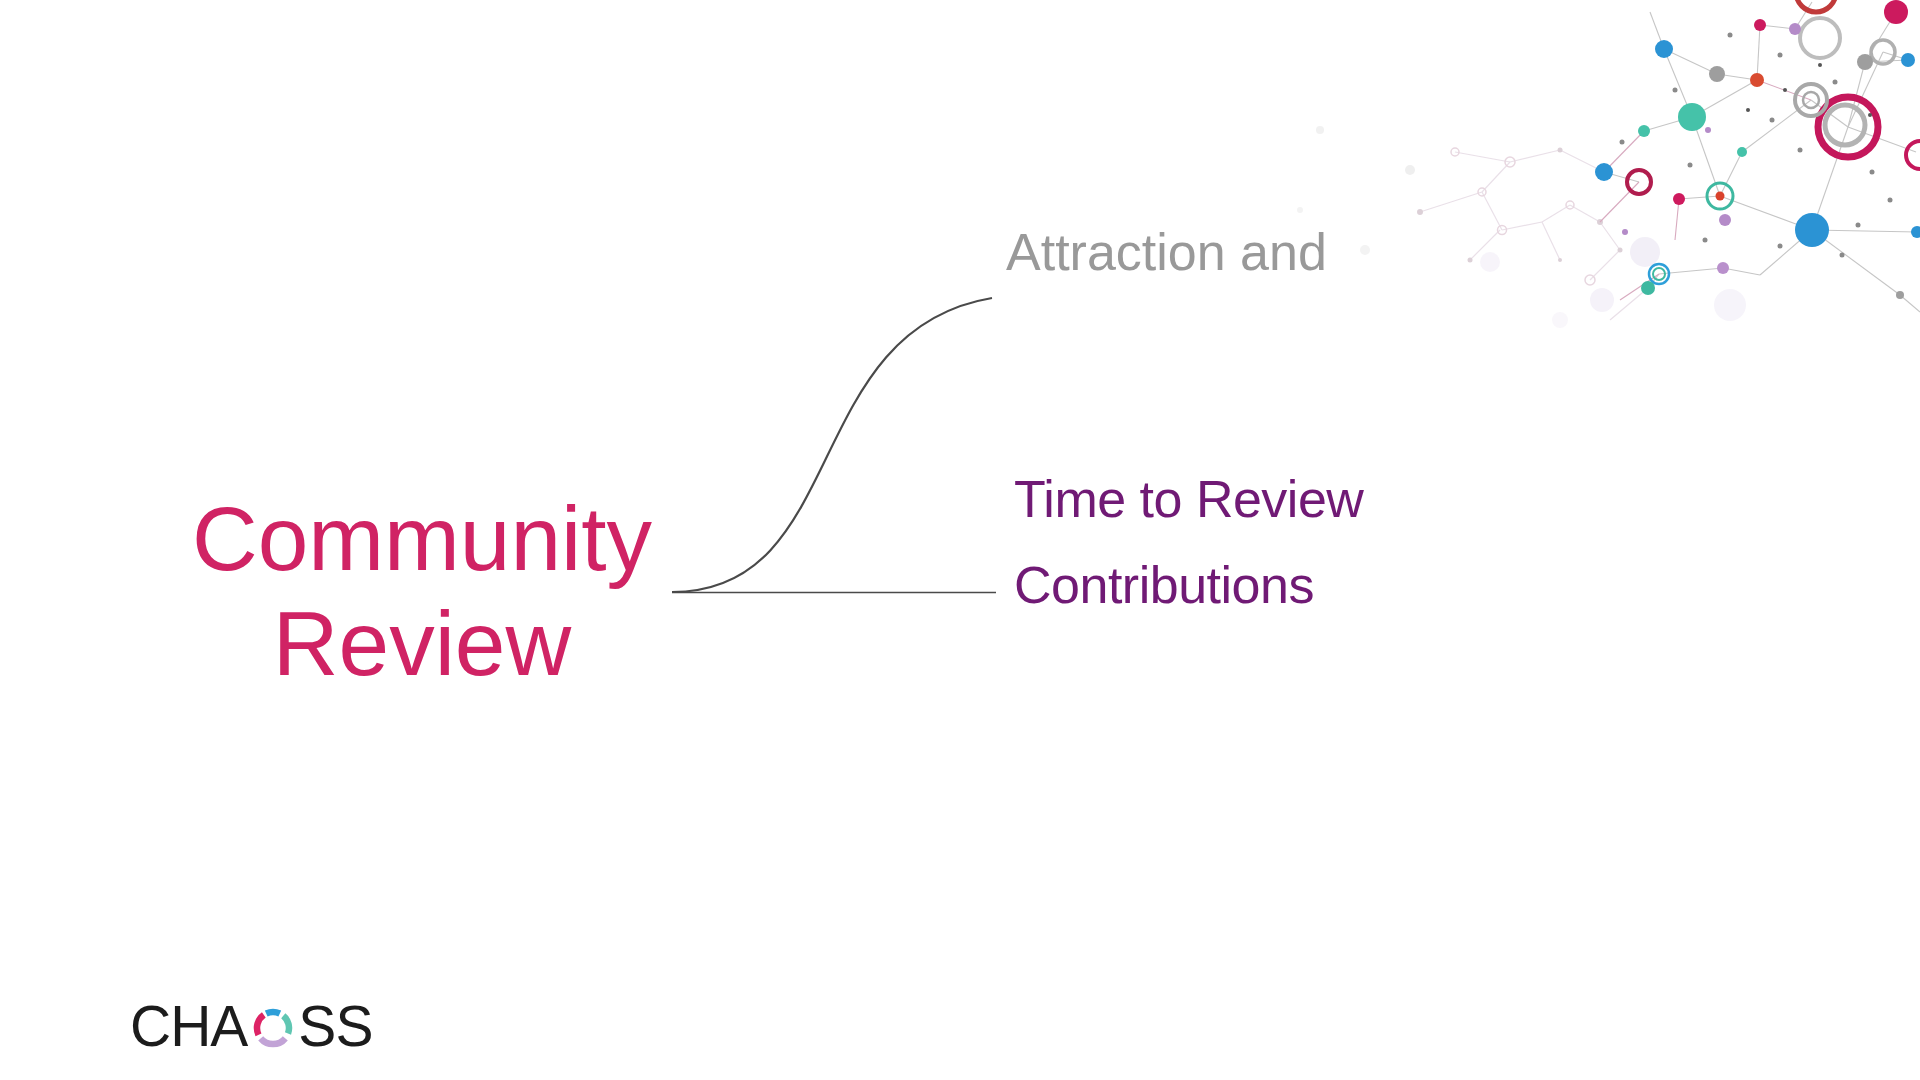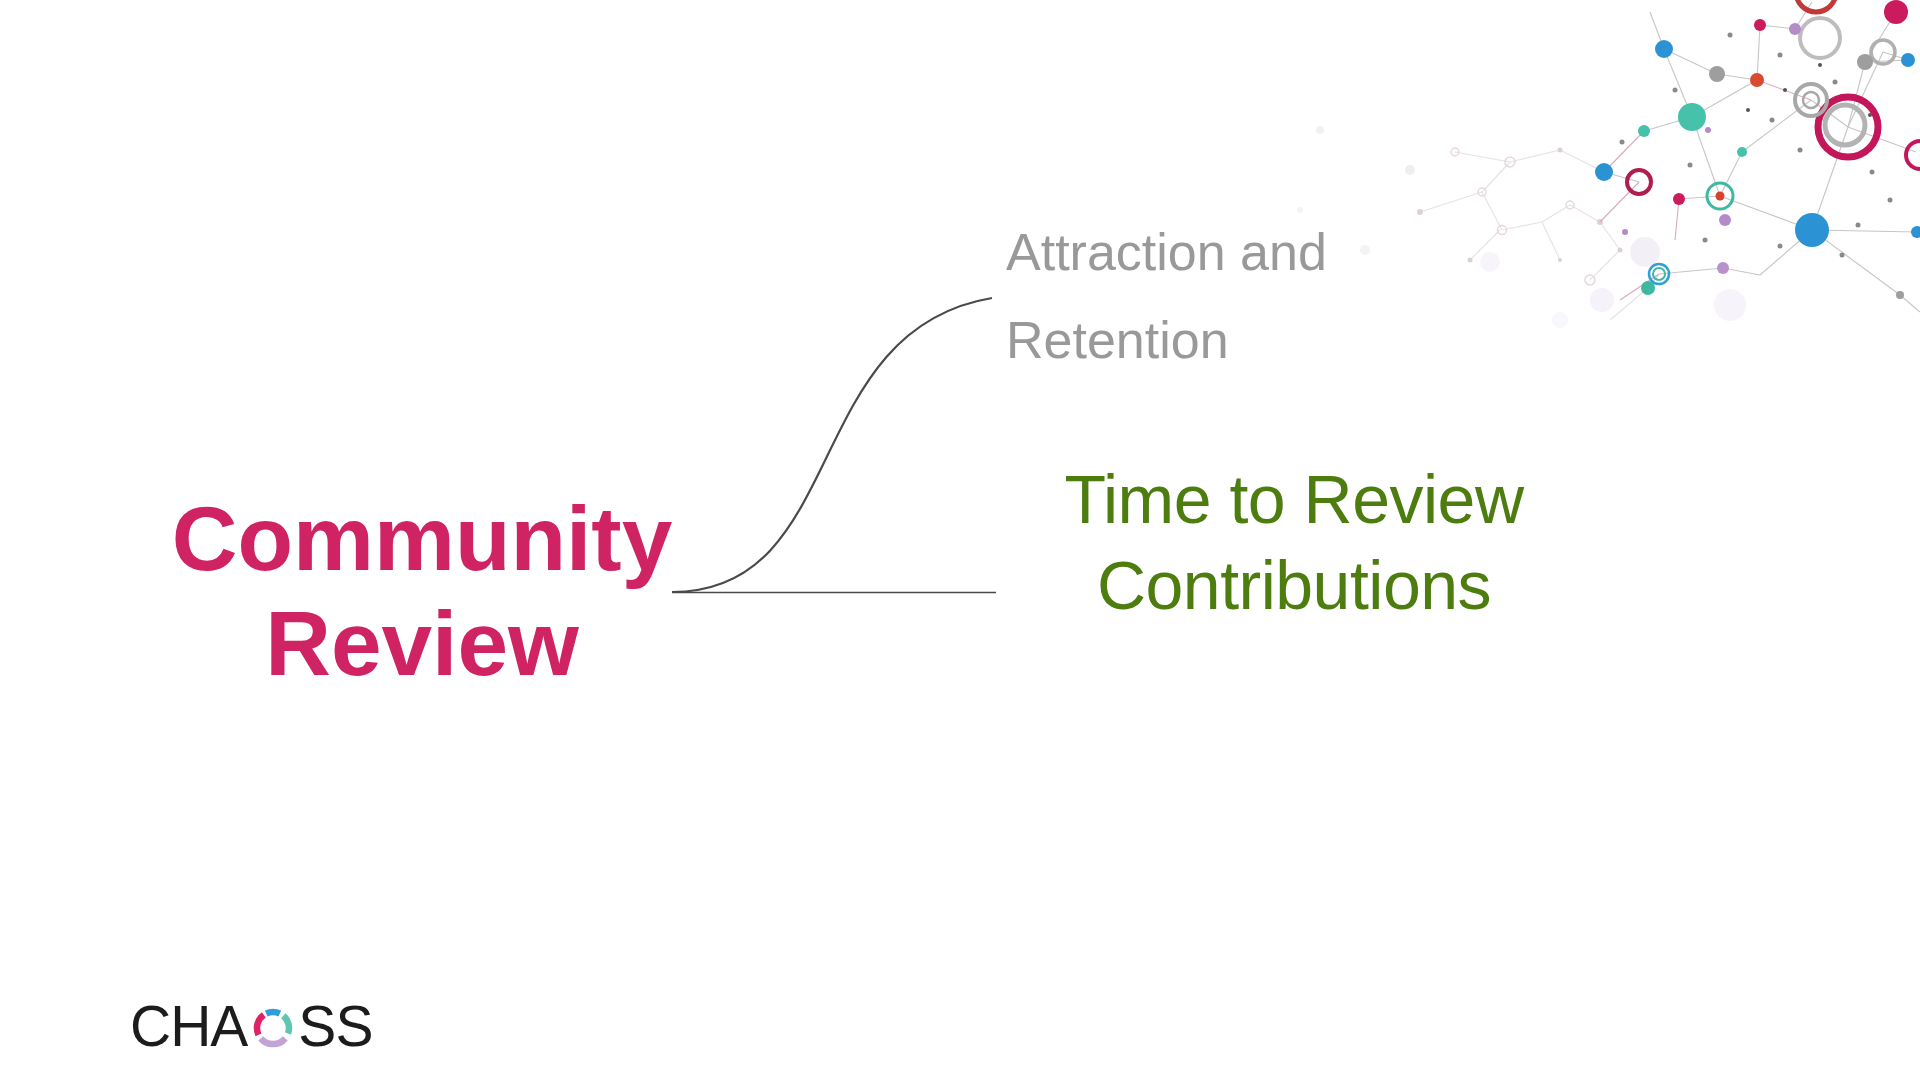--- a/index.html
+++ b/index.html
@@ -252,7 +252,6 @@
 
   <div class="branch-gray">
     <span class="text-line">Attraction and</span>
-    <span class="text-line">Retention</span>
   </div>
 
   <div class="branch-black">

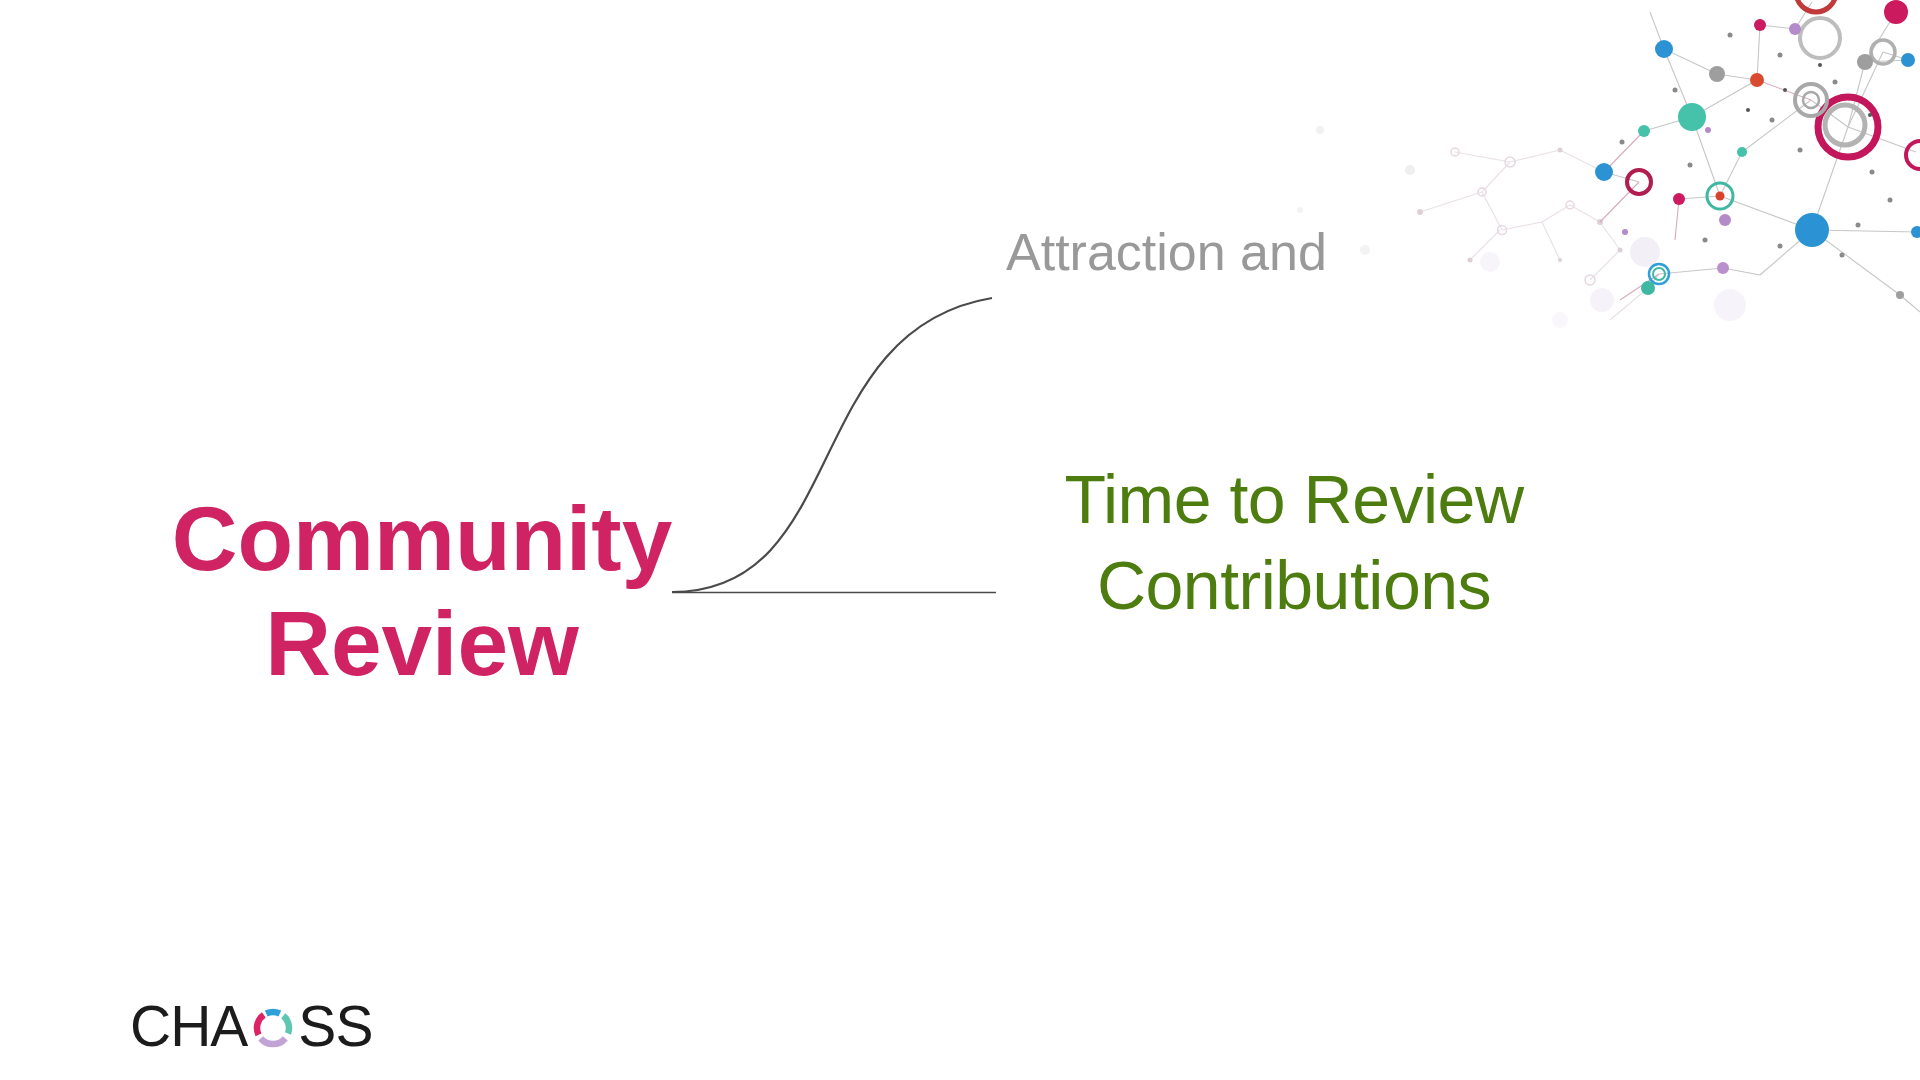--- a/index.html
+++ b/index.html
@@ -40,7 +40,7 @@
     font-size: 91px;
     line-height: 105px;
     color: #d02364;
-    font-weight: 700;
+    font-weight: 400;
   }
 
   

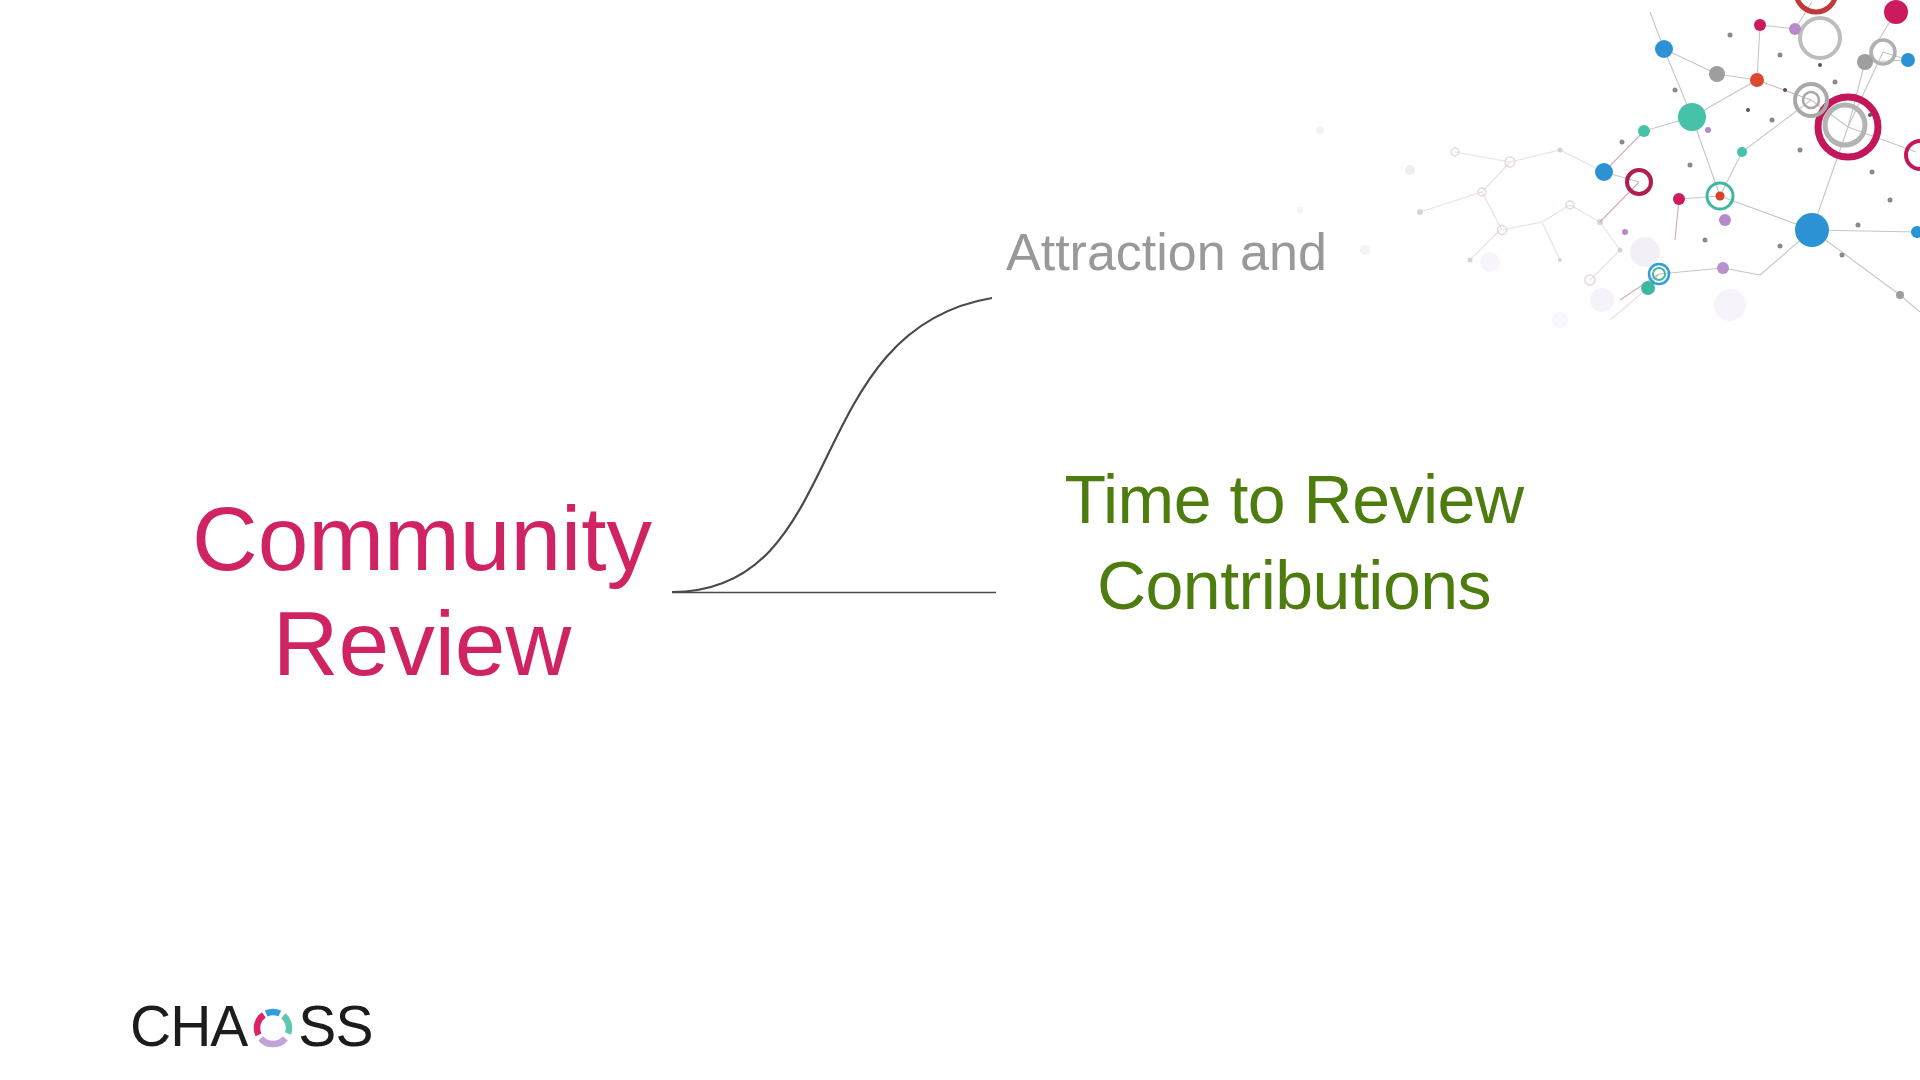--- a/index.html
+++ b/index.html
@@ -61,12 +61,11 @@
     left: 1014px;
     top: 456px;
     width: 560px;
-    font-size: 68px;
+    font-size: 52px;
     line-height: 86px;
     letter-spacing: -0.5px;
-    color: #4d7c0f;
-    font-weight: 400;
-    text-align: center;
+    color: #701a75;
+    font-weight: 400;
   }
 
   .text-line { display: block; }

